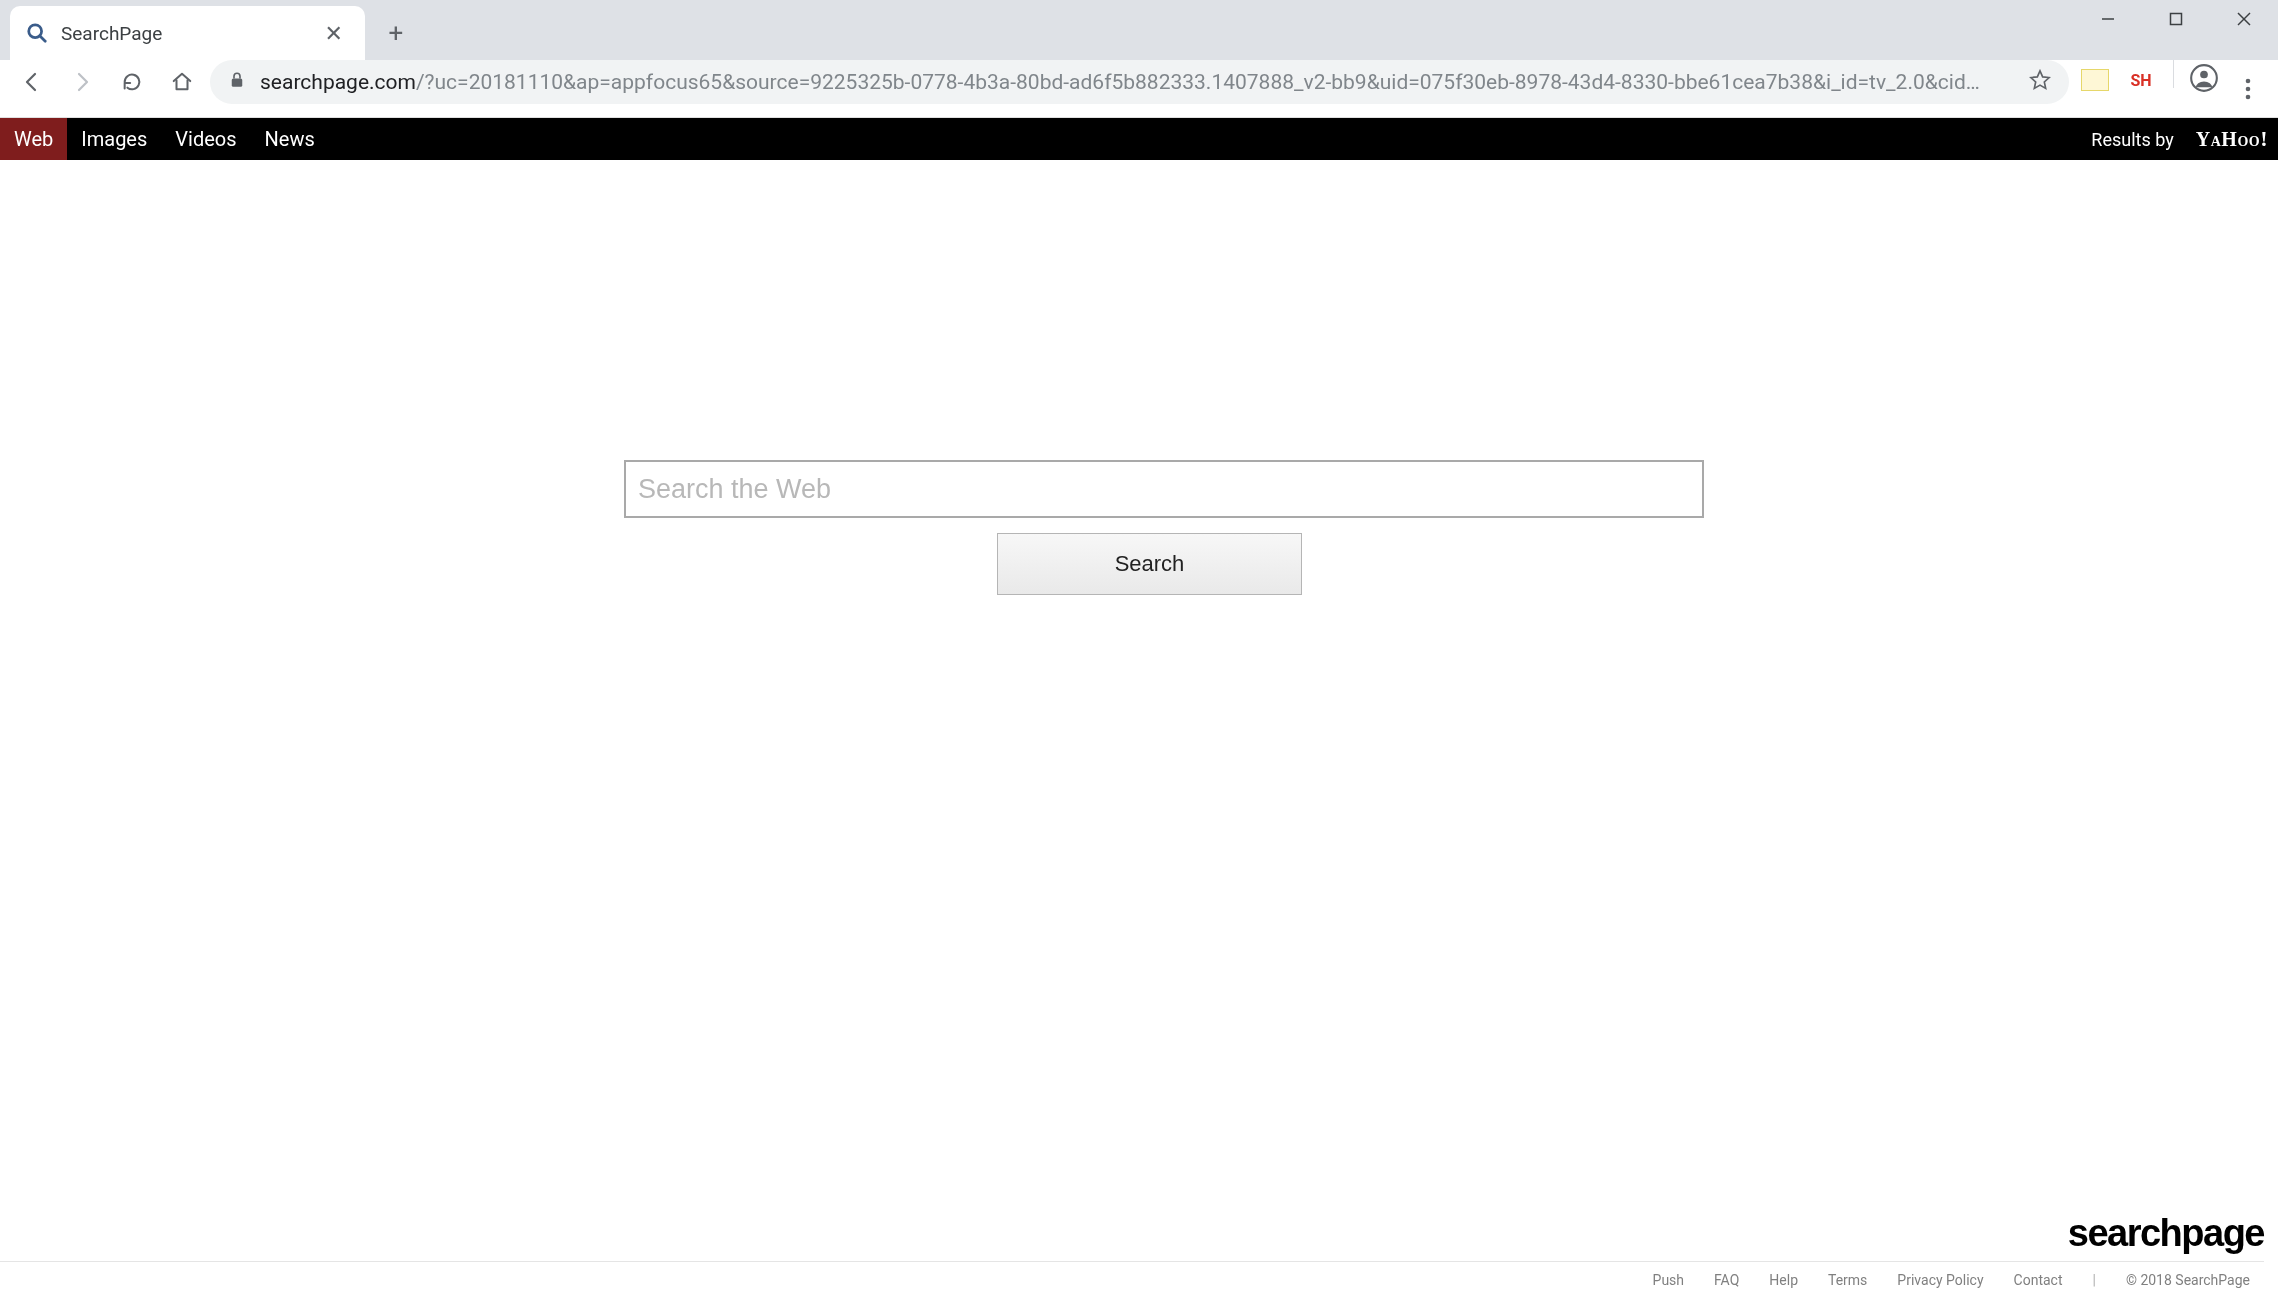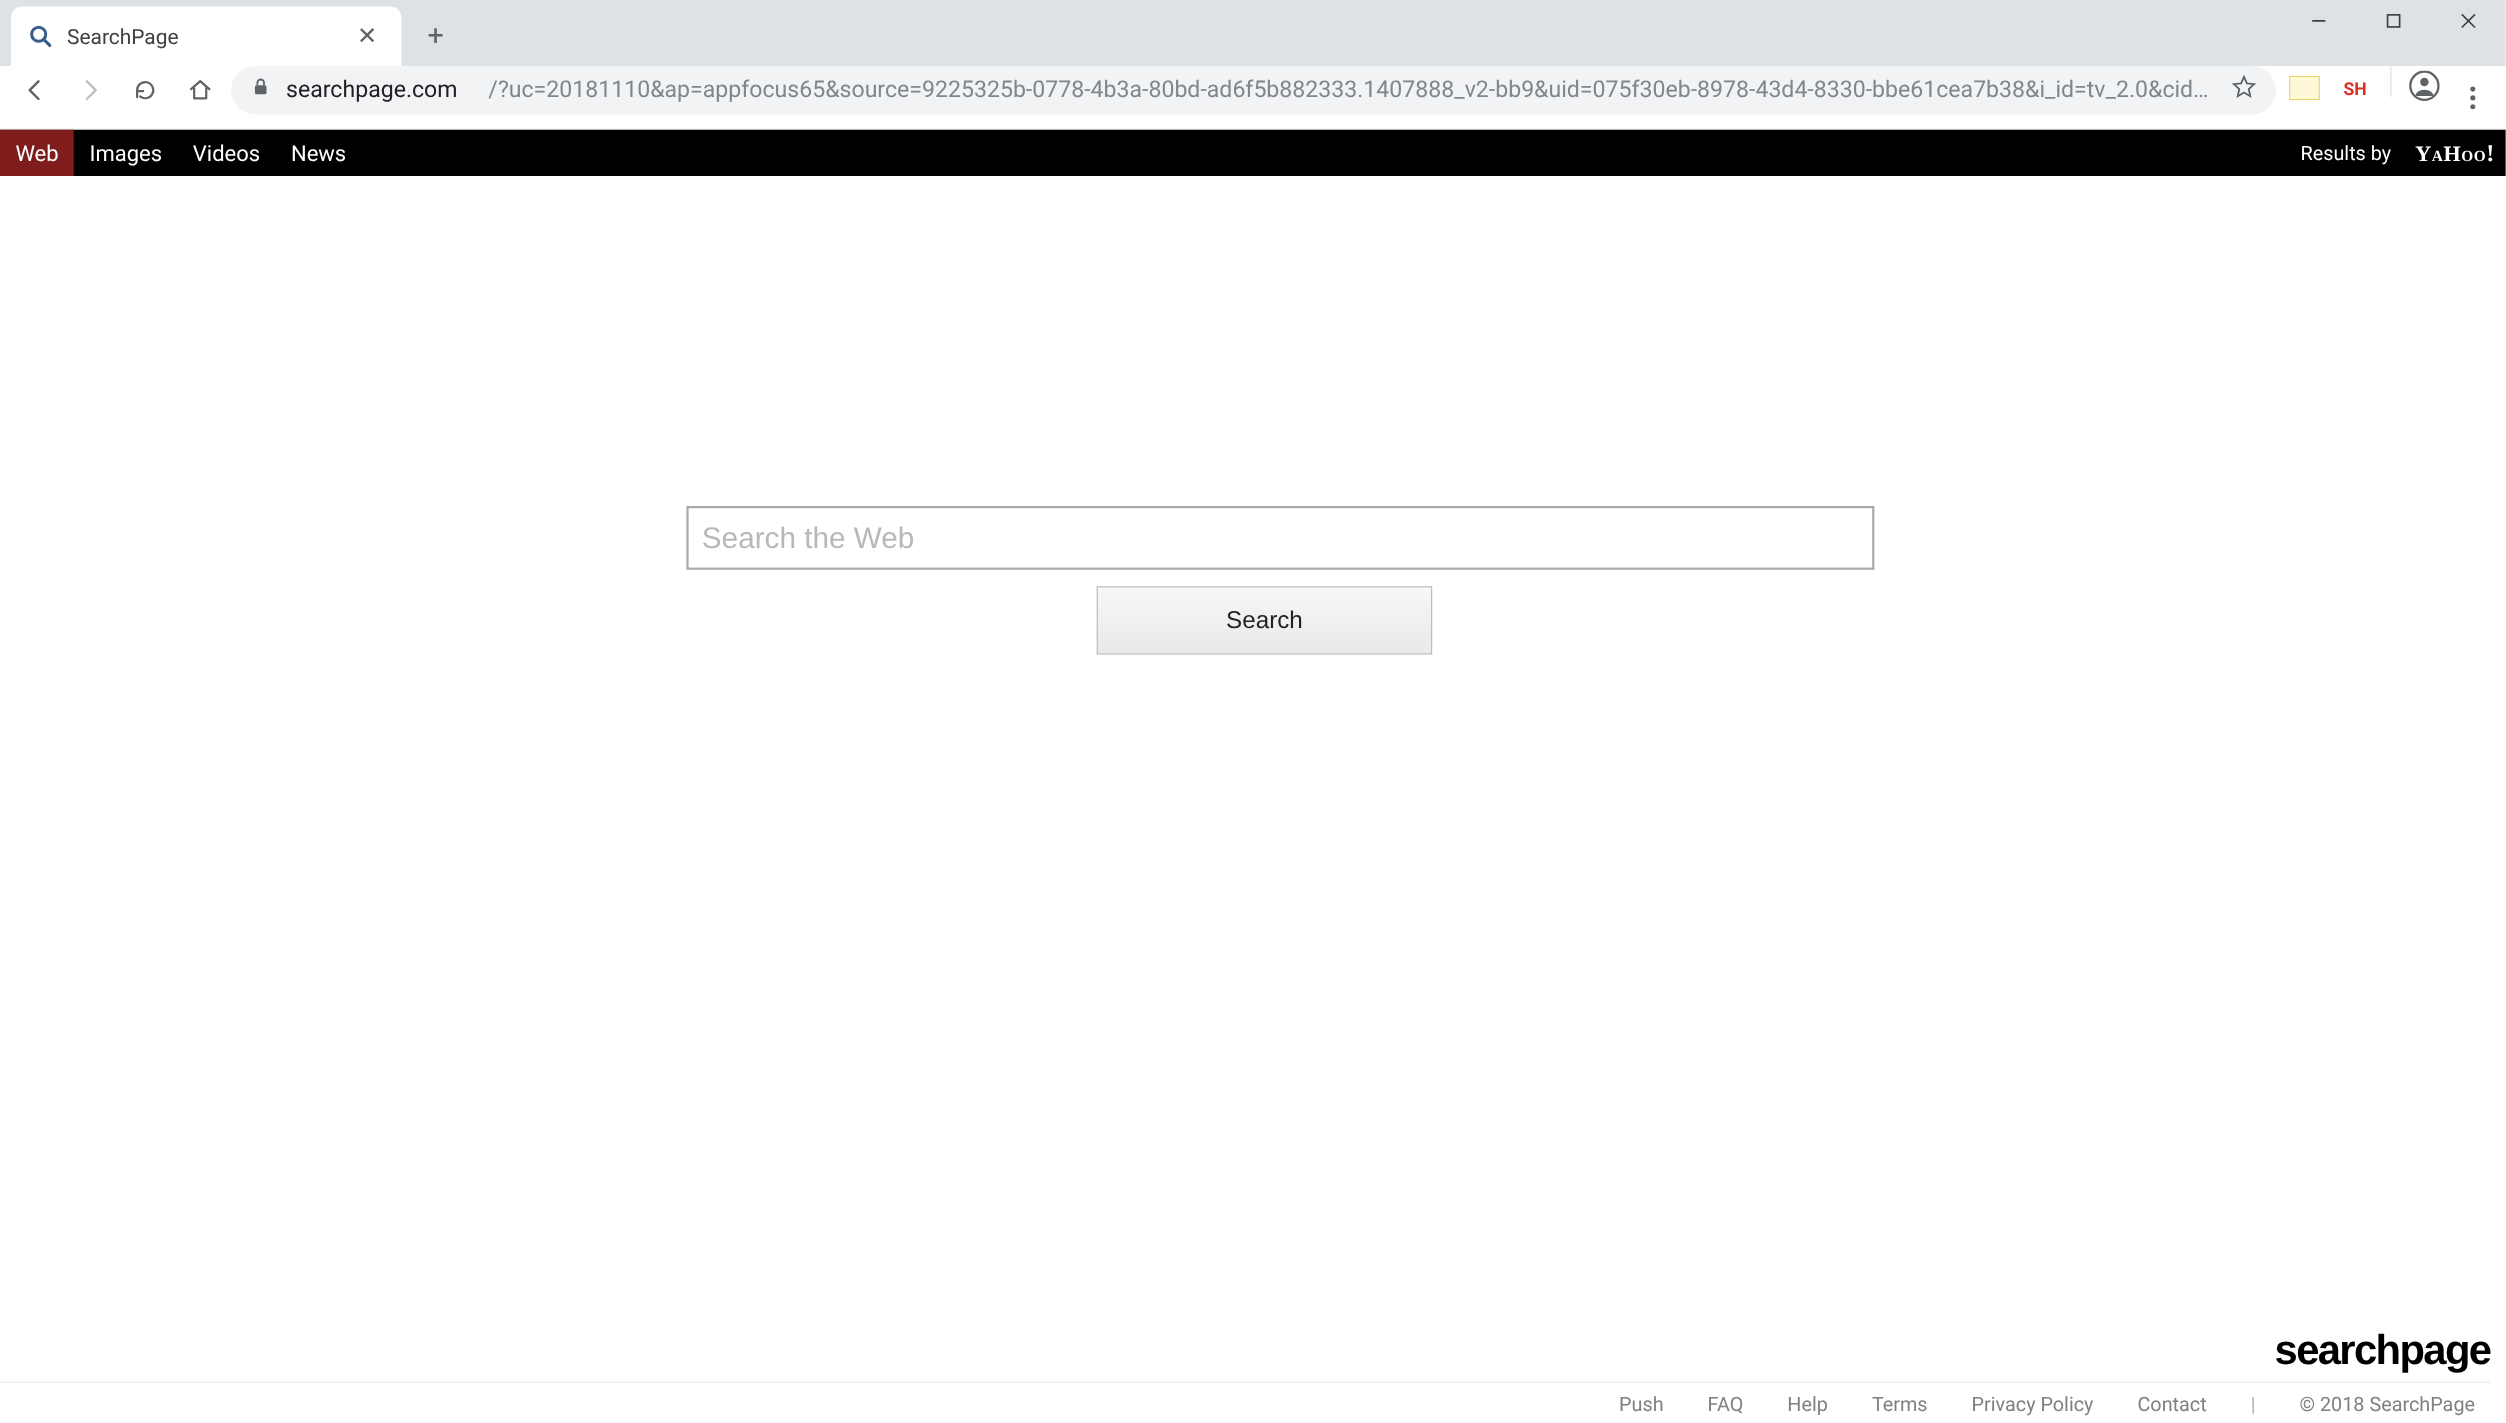--- a/index.html
+++ b/index.html
@@ -104,7 +104,7 @@
       margin-right: 14px;
     }
     .addr-bar .host { color:#202124; }
-    .addr-bar .path { color:#80868b; white-space:nowrap; overflow:hidden; text-overflow:ellipsis;margin-left:28px;}
+    .addr-bar .path { color:#80868b; white-space:nowrap; overflow:hidden; text-overflow:ellipsis;}
     .addr-bar .star {
       margin-left:auto;
       color:#5f6368;

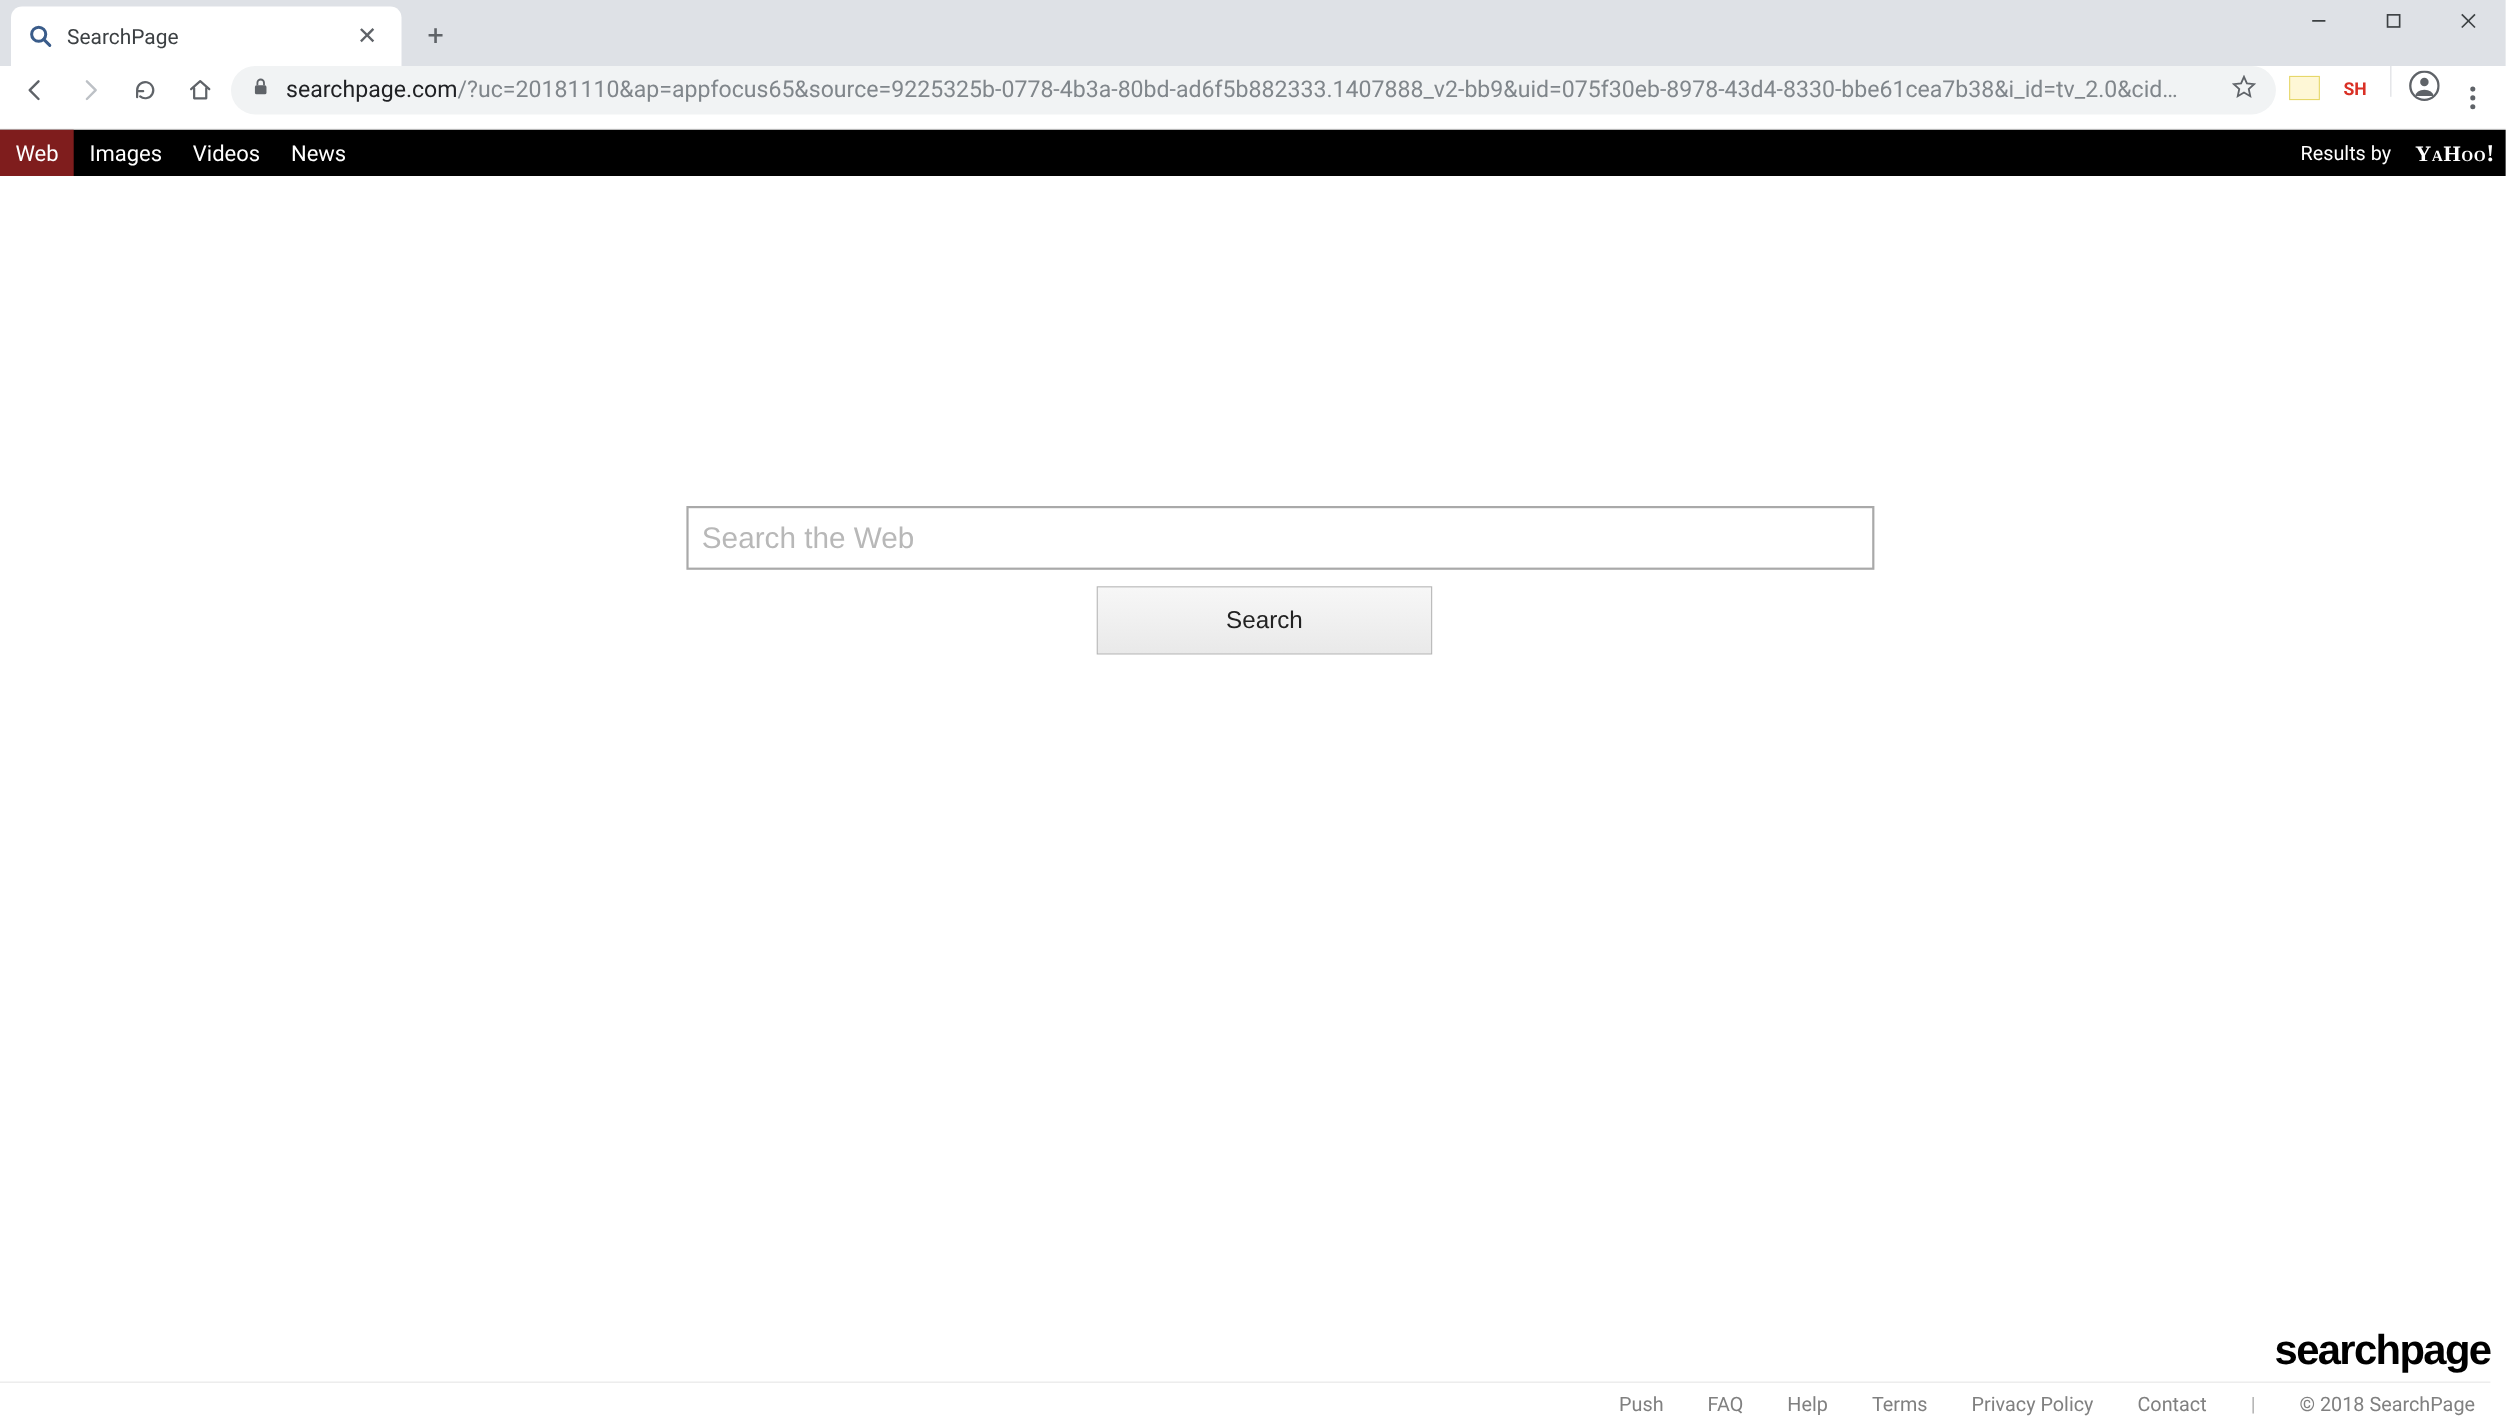--- a/index.html
+++ b/index.html
@@ -228,9 +228,9 @@
       display:flex;
       justify-content:flex-end;
       align-items:center;
-      gap: 40px;
+      gap: 30px;
       padding: 10px 14px 0 0;
-      font-size:18px;
+      font-size:14px;
       color:#808080;
     }
     .footer-row a { color:#808080; text-decoration:none; cursor:pointer;}

